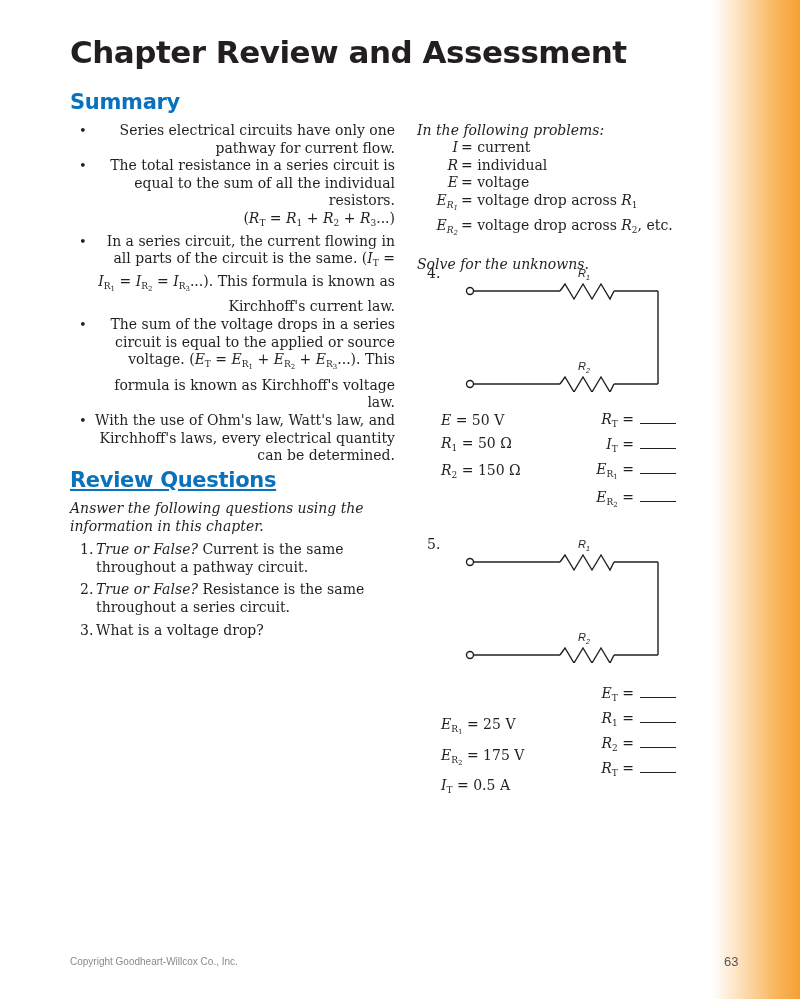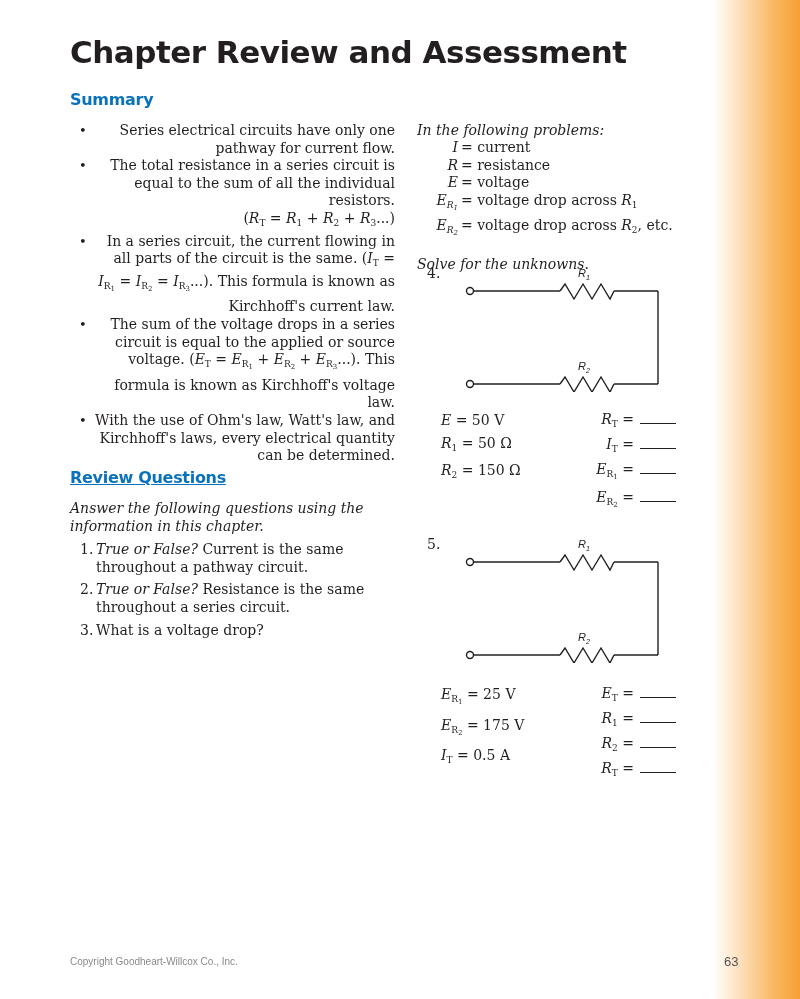--- a/index.html
+++ b/index.html
@@ -21,7 +21,7 @@
   .h2 {
     position: absolute; left: 70px; margin: 0;
     font-family: "DejaVu Sans", "Liberation Sans", sans-serif;
-    font-weight: bold; font-size: 16px; color: #0a72bc; letter-spacing: -0.3px;
+    font-weight: bold; font-size: 21px; color: #0a72bc; letter-spacing: -0.3px;
   }
   .col-left { position: absolute; left: 70px; width: 325px; font-size: 14px; line-height: 17.6px; }
   ul.bullets { list-style: none; margin: 0; padding: 0; text-align: right; }

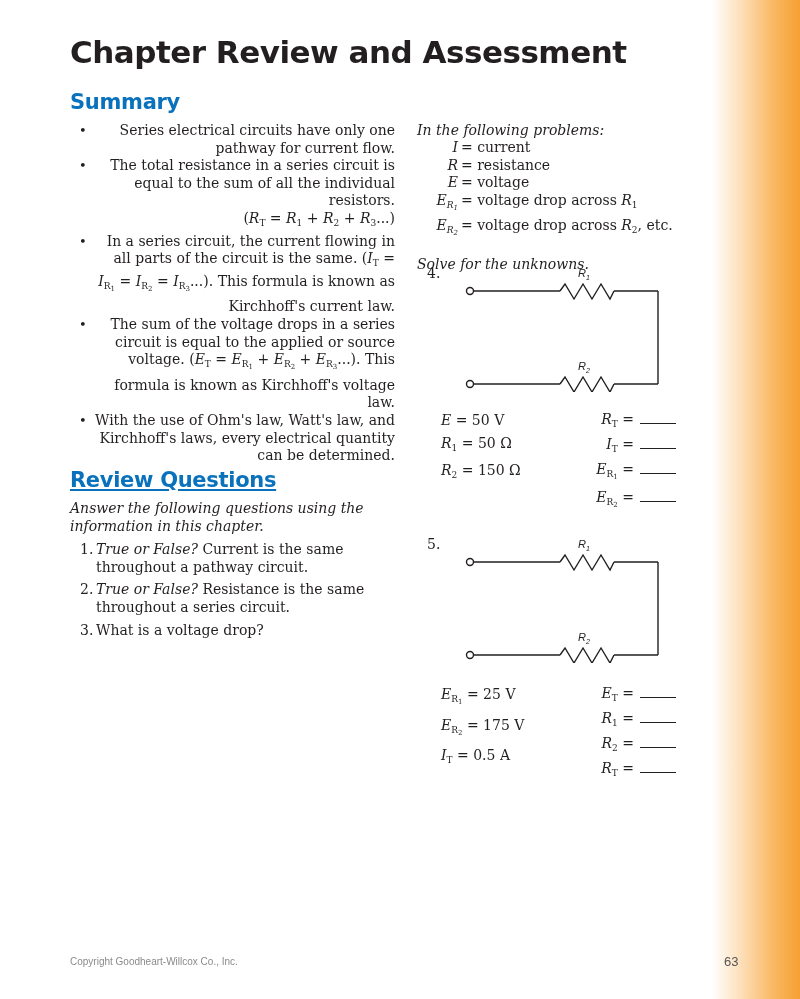--- a/index.html
+++ b/index.html
@@ -96,7 +96,7 @@
       </div>
     <div class="row">
         <span class="lhs" style="width:41px;">R</span>
-        <span>= resistance</span>
+        <span>= individual</span>
       </div>
     <div class="row">
         <span class="lhs" style="width:41px;">E</span>

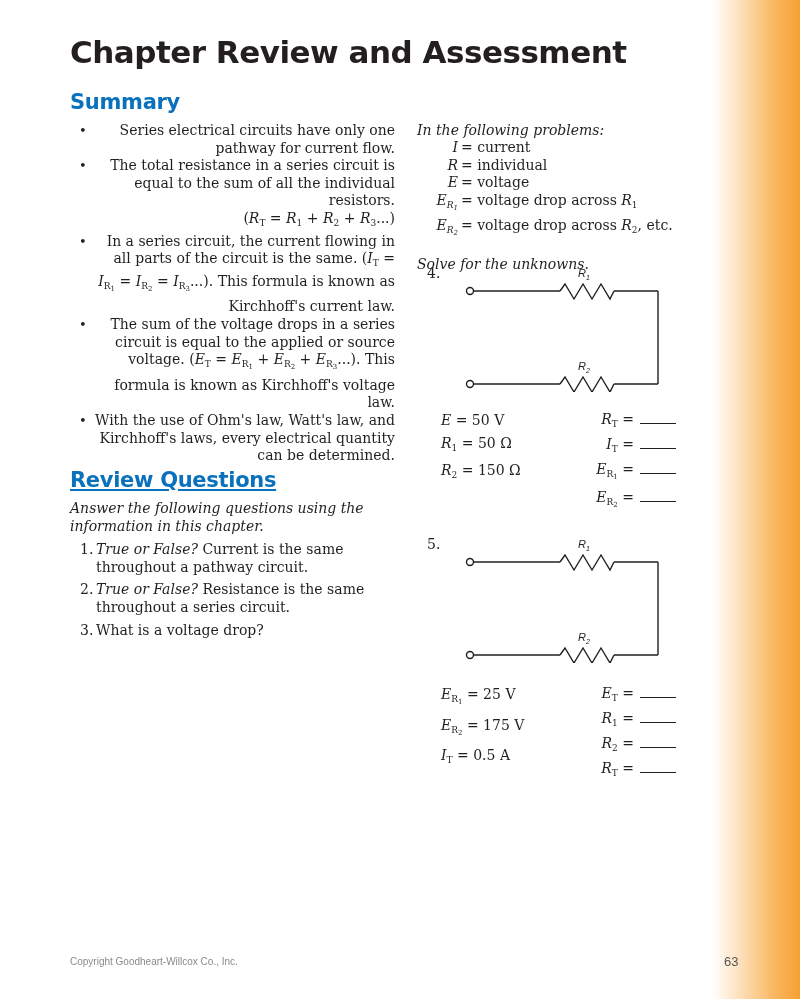--- a/index.html
+++ b/index.html
@@ -164,7 +164,7 @@
   <text x="126" y="111" font-family="Liberation Sans, sans-serif" font-style="italic" font-size="7" fill="#231f20">2</text>
 </svg>
 
-<div class="given" style="left:441px; top:683px;">
+<div class="given" style="left:441px; top:713px;">
   <div><span class="i">E</span><span class="sub">R<span class="sub2">1</span></span> = 25 V</div>
   <div><span class="i">E</span><span class="sub">R<span class="sub2">2</span></span> = 175 V</div>
   <div><span class="i">I</span><span class="sub">T</span> = 0.5 A</div>

